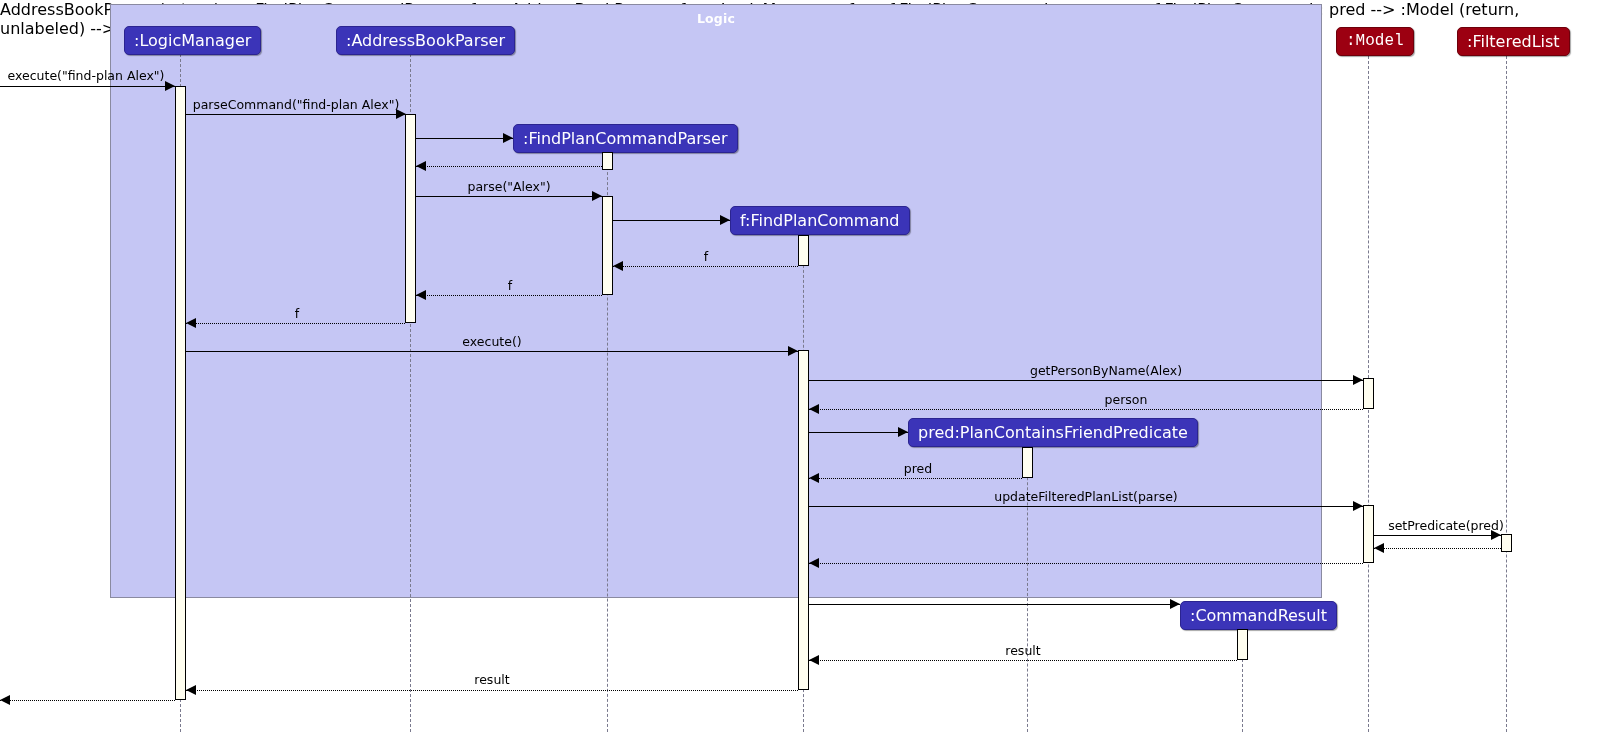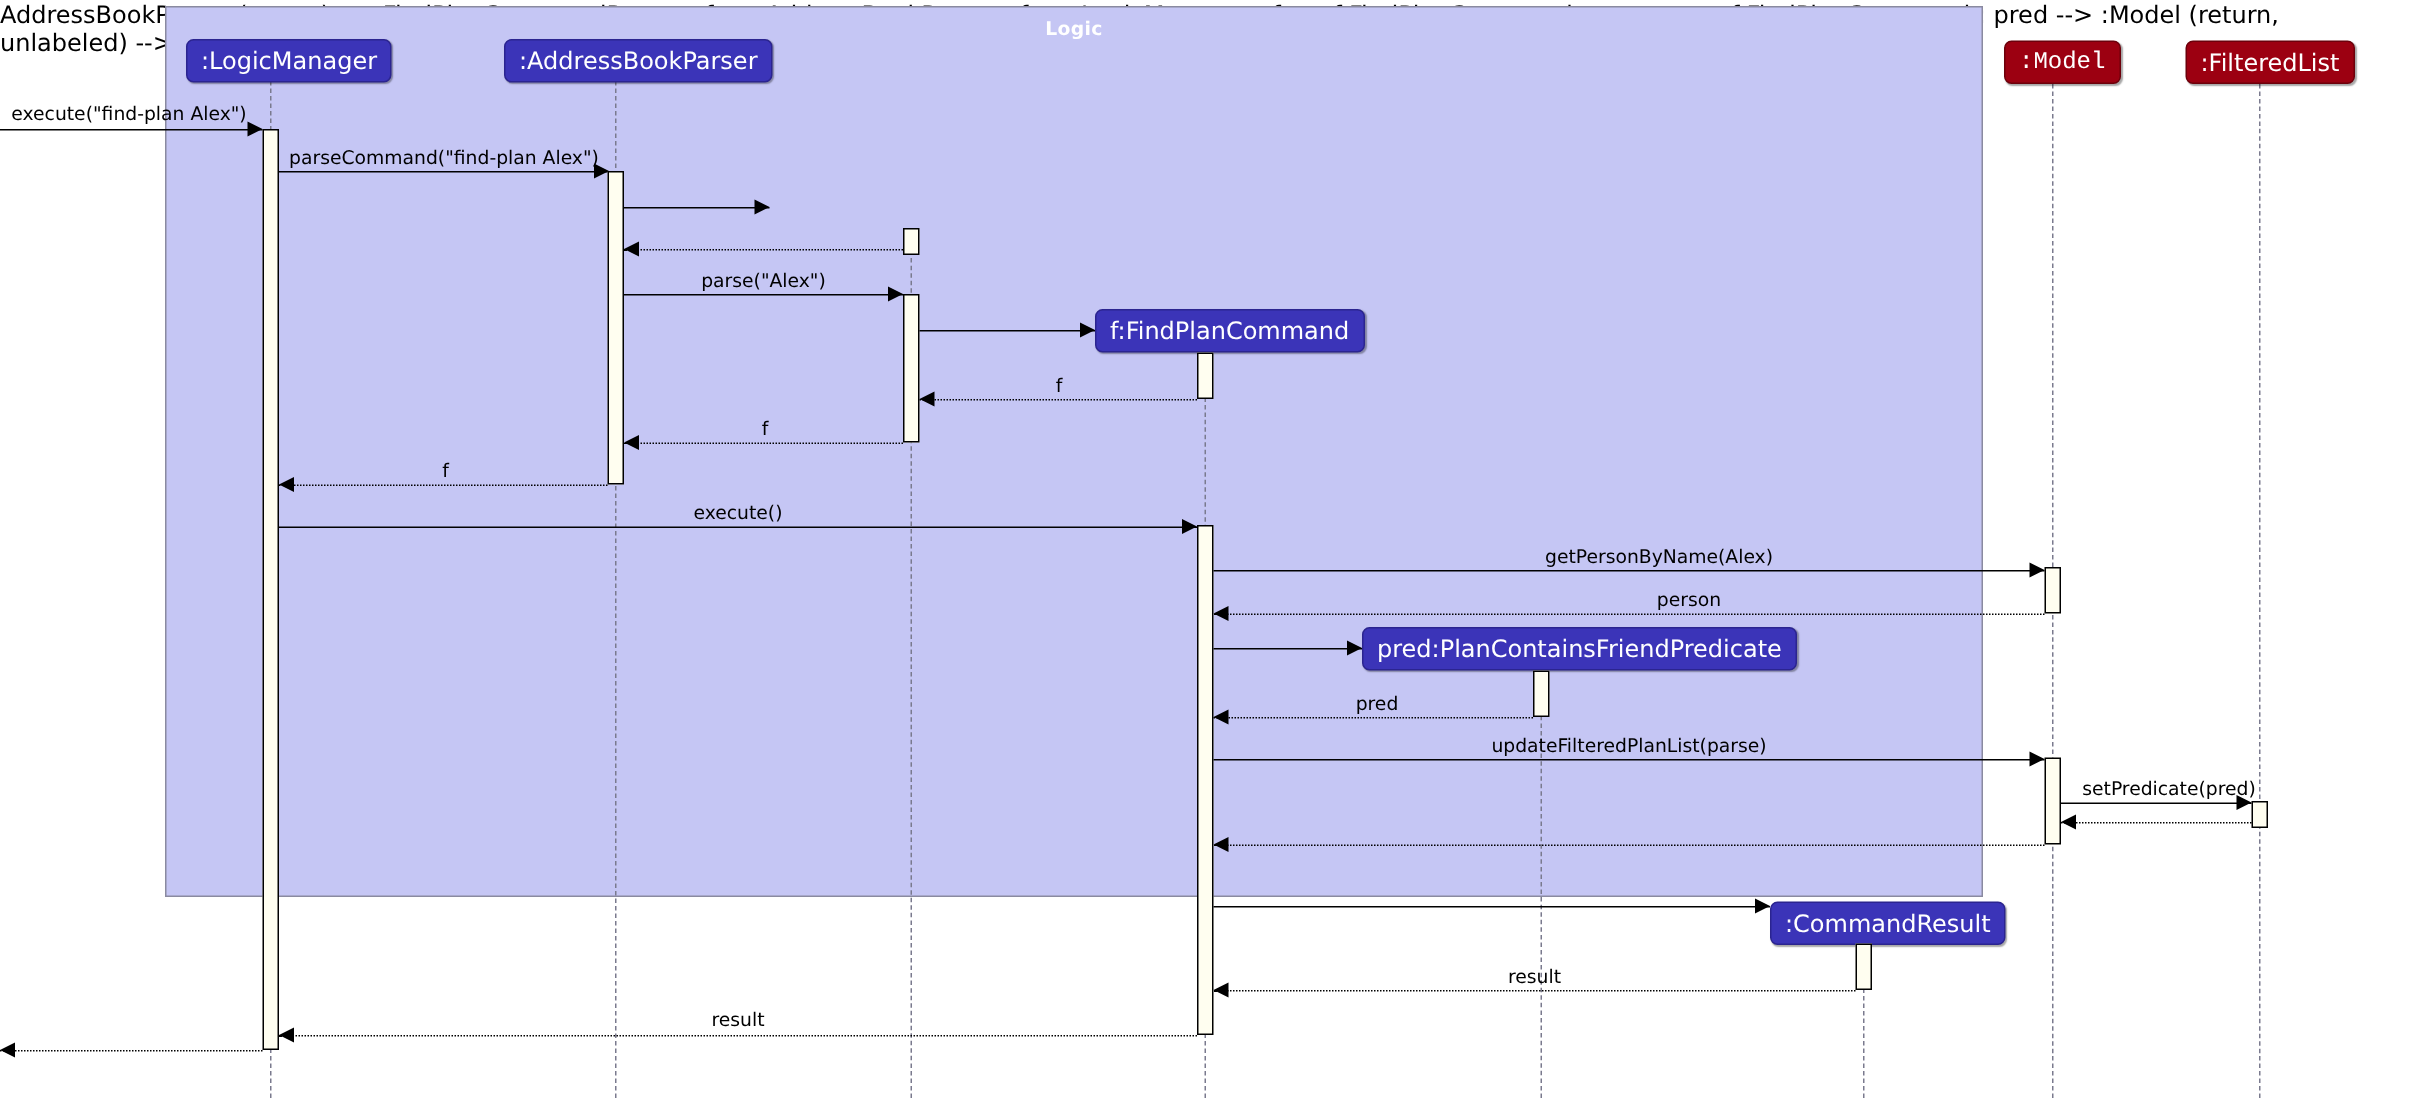--- a/index.html
+++ b/index.html
@@ -133,6 +133,7 @@
   
   <div class="pbox logic" style="left:124px; top:26px;">:LogicManager</div>
   <div class="pbox logic" style="left:336px; top:26px;">:AddressBookParser</div>
+  <div class="pbox logic" style="left:513px; top:124px;">:FindPlanCommandParser</div>
   <div class="pbox logic" style="left:730px; top:206px;">f:FindPlanCommand</div>
   <div class="pbox logic" style="left:908px; top:418px;">pred:PlanContainsFriendPredicate</div>
   <div class="pbox logic" style="left:1180px; top:601px;">:CommandResult</div>

